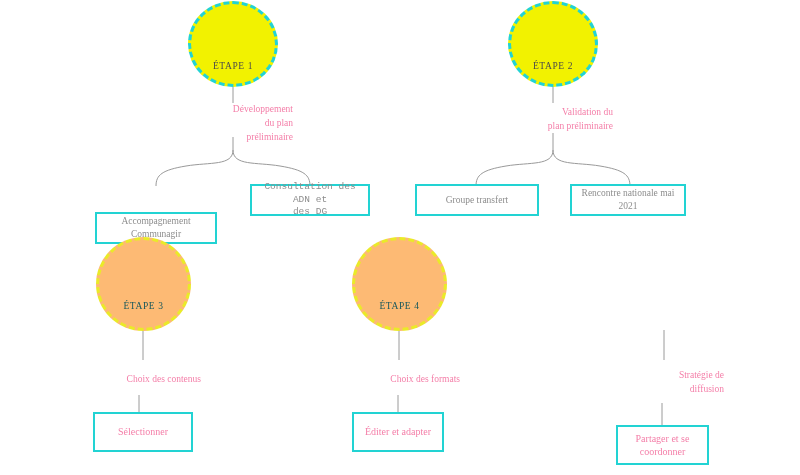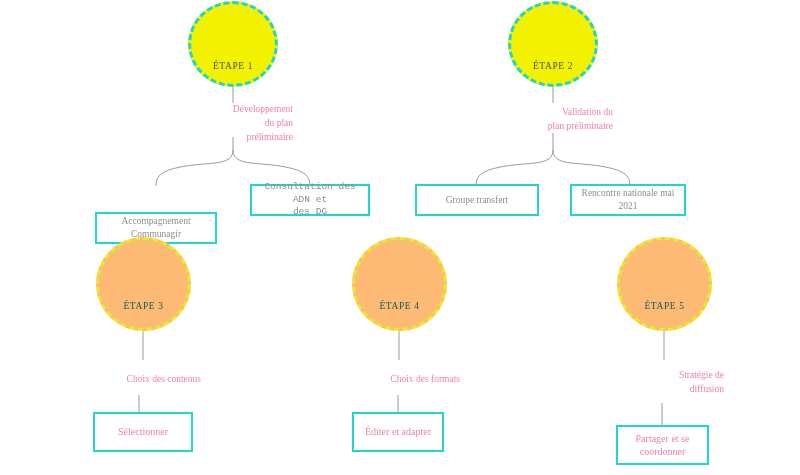--- a/index.html
+++ b/index.html
@@ -172,9 +172,6 @@
     <span class="circle-label">ÉTAPE 4</span>
   </div>
 
-  <div class="node-circle circle-cyan" style="left:617px; top:237px; width:95px; height:94px;">
-    <span class="circle-label">ÉTAPE 5</span>
-  </div>
 
   <div class="caption" style="left:79px; top:373px; width:122px;">Choix des contenus</div>
 

